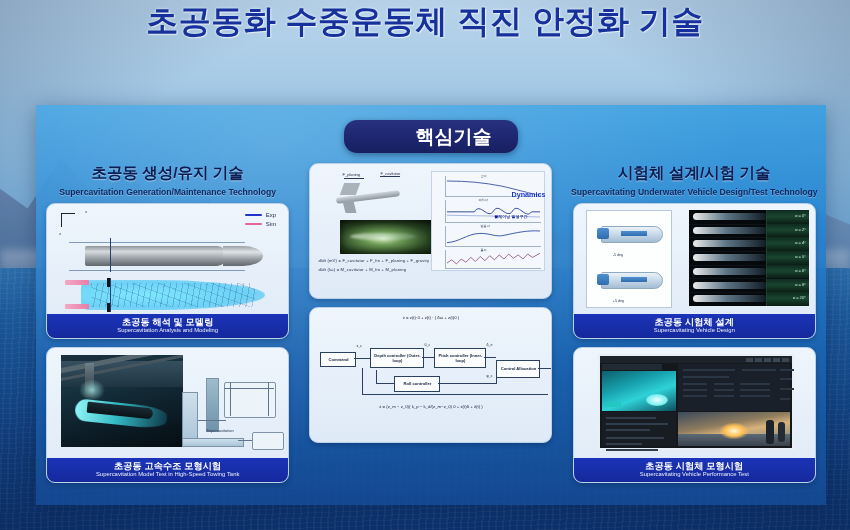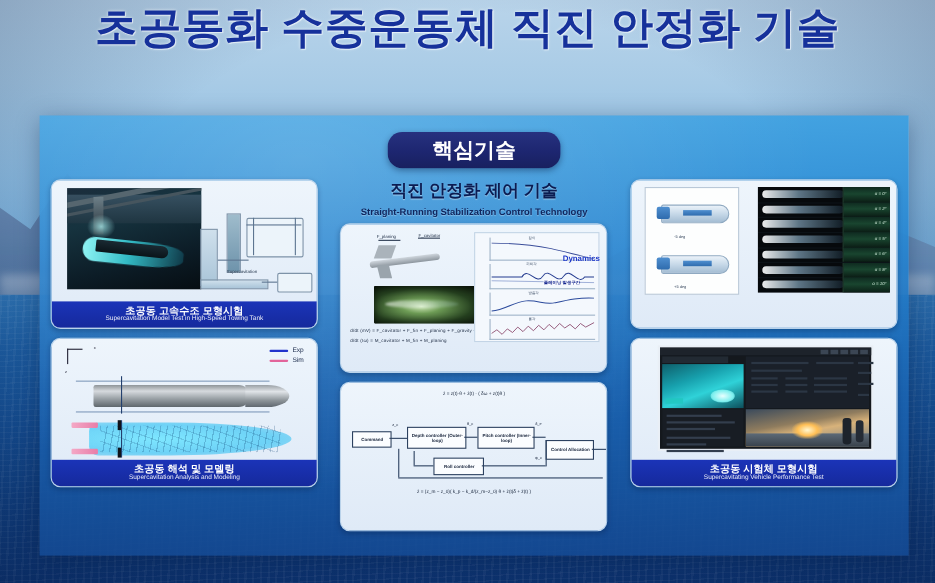--- a/index.html
+++ b/index.html
@@ -52,7 +52,7 @@
   
   #titleblock{position:absolute;left:0;top:4px;width:850px;text-align:center;z-index:5;}
   #title-ko{
-    font-size:39px;font-weight:bold;letter-spacing:.5px;
+    font-size:32px;font-weight:bold;letter-spacing:.5px;
     color:#16319b;
     text-shadow:0 0 3px rgba(255,255,255,.75),1px 1px 0 rgba(255,255,255,.5);
     line-height:1.12;

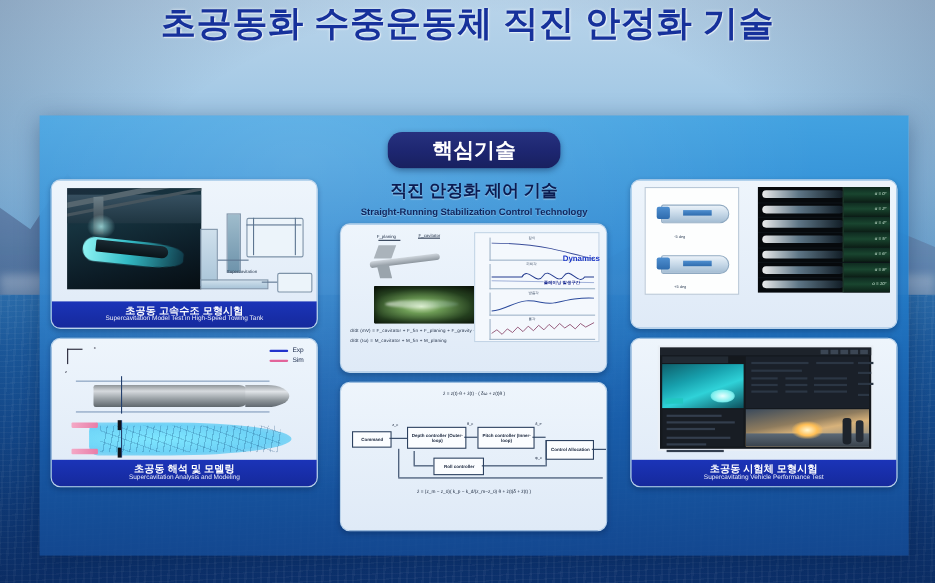--- a/index.html
+++ b/index.html
@@ -76,11 +76,11 @@
   
   #badge{
     position:absolute;left:50%;transform:translateX(-50%);top:15px;
-    width:157px;height:33px;border-radius:13px;
+    width:129px;height:33px;border-radius:13px;
     background:linear-gradient(180deg,#27317f 0%,#1d2670 55%,#18205f 100%);
     color:#ffffff;font-size:19px;font-weight:bold;
     display:flex;align-items:center;justify-content:center;
-    box-shadow:0 2px 6px rgba(0,16,50,.4);z-index:6;
+    box-shadow:0 2px 6px rgba(0,16,50,.4);z-index:6;padding-left:45px;
   }
 
   

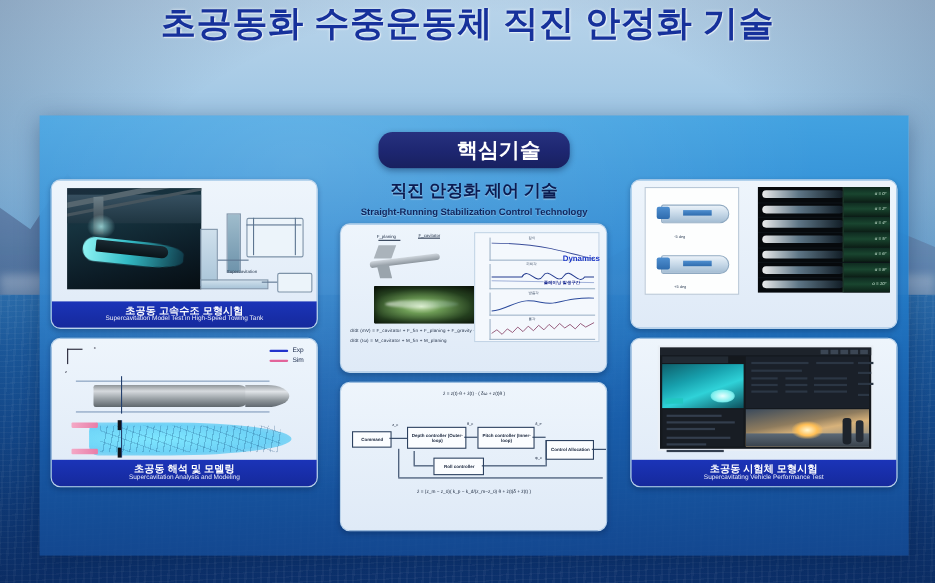--- a/index.html
+++ b/index.html
@@ -281,6 +281,10 @@
   <div id="columns">
 
     <div class="col">
+      <div class="col-head">
+        <div class="col-ko">초공동 생성/유지 기술</div>
+        <div class="col-en">Supercavitation Generation/Maintenance Technology</div>
+      </div>
 
       <div class="card c4">
         <div class="card-body">

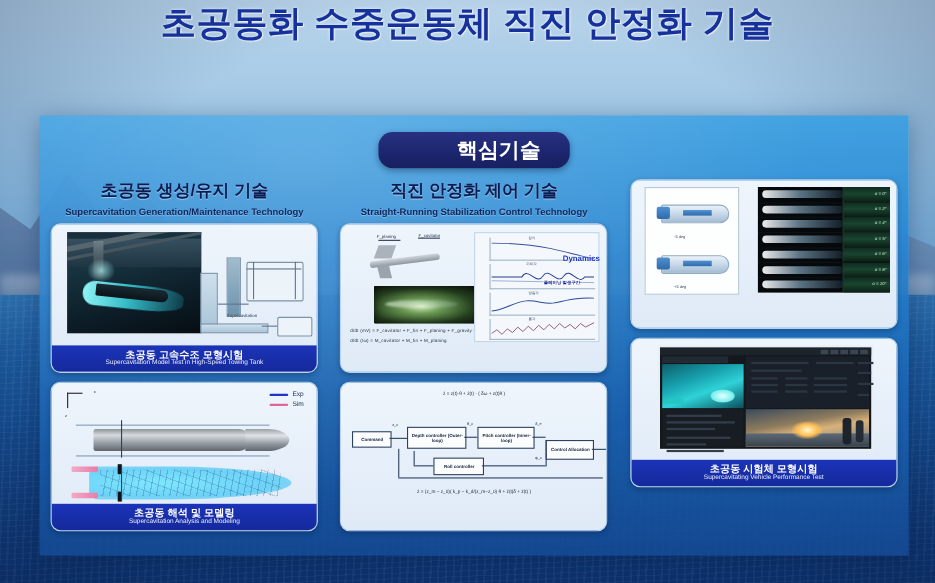--- a/index.html
+++ b/index.html
@@ -357,10 +357,6 @@
     </div>
 
     <div class="col">
-      <div class="col-head">
-        <div class="col-ko">직진 안정화 제어 기술</div>
-        <div class="col-en">Straight-Running Stabilization Control Technology</div>
-      </div>
 
       <div class="card c2">
         <div class="card-body">

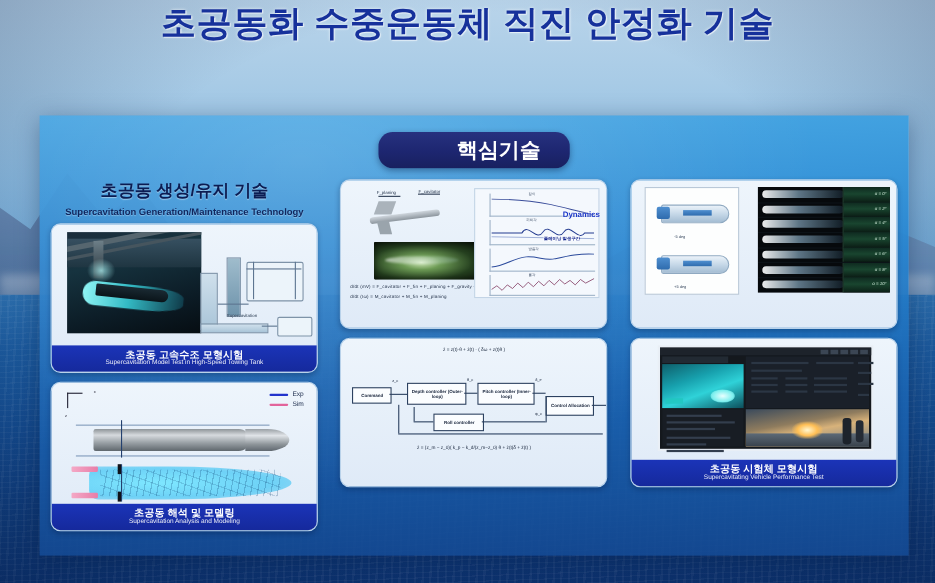--- a/index.html
+++ b/index.html
@@ -439,6 +439,10 @@
     </div>
 
     <div class="col">
+      <div class="col-head">
+        <div class="col-ko">시험체 설계/시험 기술</div>
+        <div class="col-en">Supercavitating Underwater Vehicle Design/Test Technology</div>
+      </div>
 
       <div class="card c3">
         <div class="card-body">

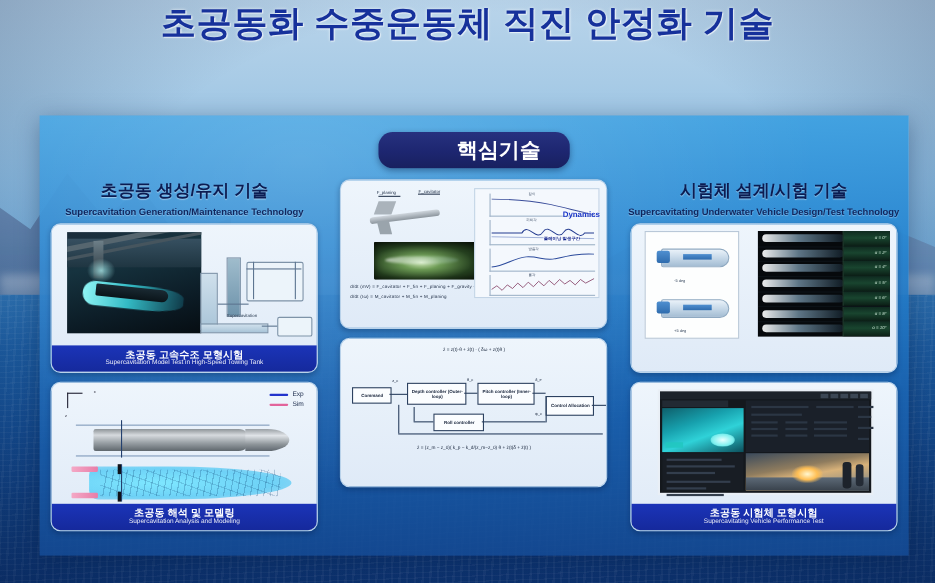--- a/index.html
+++ b/index.html
@@ -505,6 +505,10 @@
                 </div>
             </div>
           </div>
+        </div>
+        <div class="cap">
+          <div class="cap-ko">초공동 시험체 설계</div>
+          <div class="cap-en">Supercavitating Vehicle Design</div>
         </div>
       </div>
 

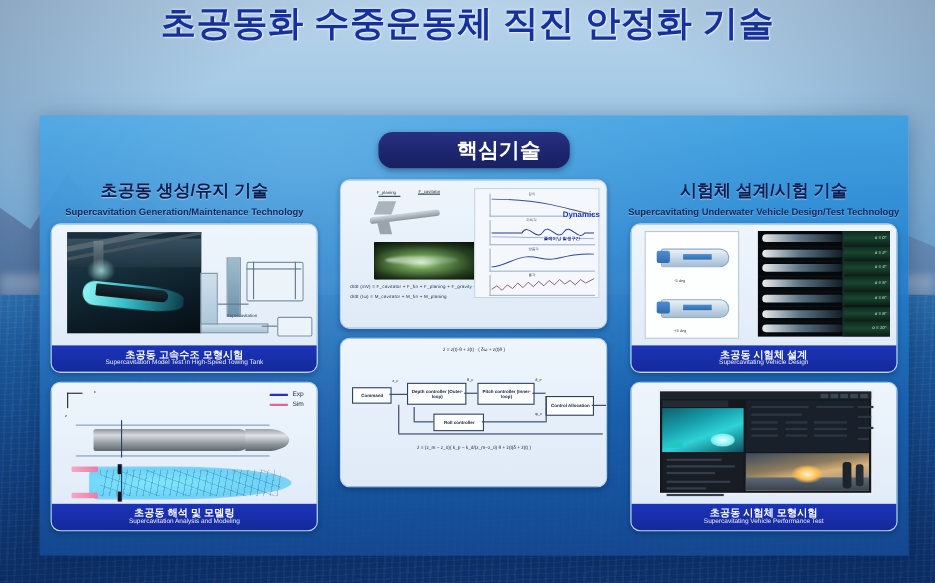--- a/index.html
+++ b/index.html
@@ -286,6 +286,44 @@
         <div class="col-en">Supercavitation Generation/Maintenance Technology</div>
       </div>
 
+      <div class="card c1">
+        <div class="card-body">
+          <div class="axis">
+            <i class="ax"></i>
+              <i class="ay"></i>
+          </div>
+          <div class="axlab" style="left:38px;top:6px;">x</div>
+          <div class="axlab" style="left:12px;top:28px;">z</div>
+
+          <div class="legend">
+            <div class="lg">
+              <span class="sw" style="background:#2233cc;"></span>
+              <span>Exp</span>
+            </div>
+            <div class="lg">
+              <span class="sw" style="background:#e2649b;"></span>
+              <span>Sim</span>
+            </div>
+          </div>
+
+          <div class="guide" style="left:22px;top:38px;width:176px;"></div>
+          <div class="guide" style="left:22px;top:66px;width:176px;"></div>
+          <div class="hull"></div>
+          <div class="nose"></div>
+          <div class="cavity"></div>
+          <div class="vline" style="left:63px;top:34px;height:34px;"></div>
+          <div class="vline" style="left:63px;top:74px;height:34px;"></div>
+          <div class="pinkbar" style="left:18px;top:76px;width:24px;"></div>
+          <div class="pinkbar" style="left:18px;top:100px;width:24px;"></div>
+          <div class="blkbar" style="left:60px;top:74px;"></div>
+          <div class="blkbar" style="left:60px;top:99px;"></div>
+        </div>
+        <div class="cap">
+          <div class="cap-ko">초공동 해석 및 모델링</div>
+          <div class="cap-en">Supercavitation Analysis and Modeling</div>
+        </div>
+      </div>
+
       <div class="card c4">
         <div class="card-body">
           <div class="tank">
@@ -314,44 +352,6 @@
         <div class="cap">
           <div class="cap-ko">초공동 고속수조 모형시험</div>
           <div class="cap-en">Supercavitation Model Test in High-Speed Towing Tank</div>
-        </div>
-      </div>
-
-      <div class="card c1">
-        <div class="card-body">
-          <div class="axis">
-            <i class="ax"></i>
-              <i class="ay"></i>
-          </div>
-          <div class="axlab" style="left:38px;top:6px;">x</div>
-          <div class="axlab" style="left:12px;top:28px;">z</div>
-
-          <div class="legend">
-            <div class="lg">
-              <span class="sw" style="background:#2233cc;"></span>
-              <span>Exp</span>
-            </div>
-            <div class="lg">
-              <span class="sw" style="background:#e2649b;"></span>
-              <span>Sim</span>
-            </div>
-          </div>
-
-          <div class="guide" style="left:22px;top:38px;width:176px;"></div>
-          <div class="guide" style="left:22px;top:66px;width:176px;"></div>
-          <div class="hull"></div>
-          <div class="nose"></div>
-          <div class="cavity"></div>
-          <div class="vline" style="left:63px;top:34px;height:34px;"></div>
-          <div class="vline" style="left:63px;top:74px;height:34px;"></div>
-          <div class="pinkbar" style="left:18px;top:76px;width:24px;"></div>
-          <div class="pinkbar" style="left:18px;top:100px;width:24px;"></div>
-          <div class="blkbar" style="left:60px;top:74px;"></div>
-          <div class="blkbar" style="left:60px;top:99px;"></div>
-        </div>
-        <div class="cap">
-          <div class="cap-ko">초공동 해석 및 모델링</div>
-          <div class="cap-en">Supercavitation Analysis and Modeling</div>
         </div>
       </div>
     </div>

